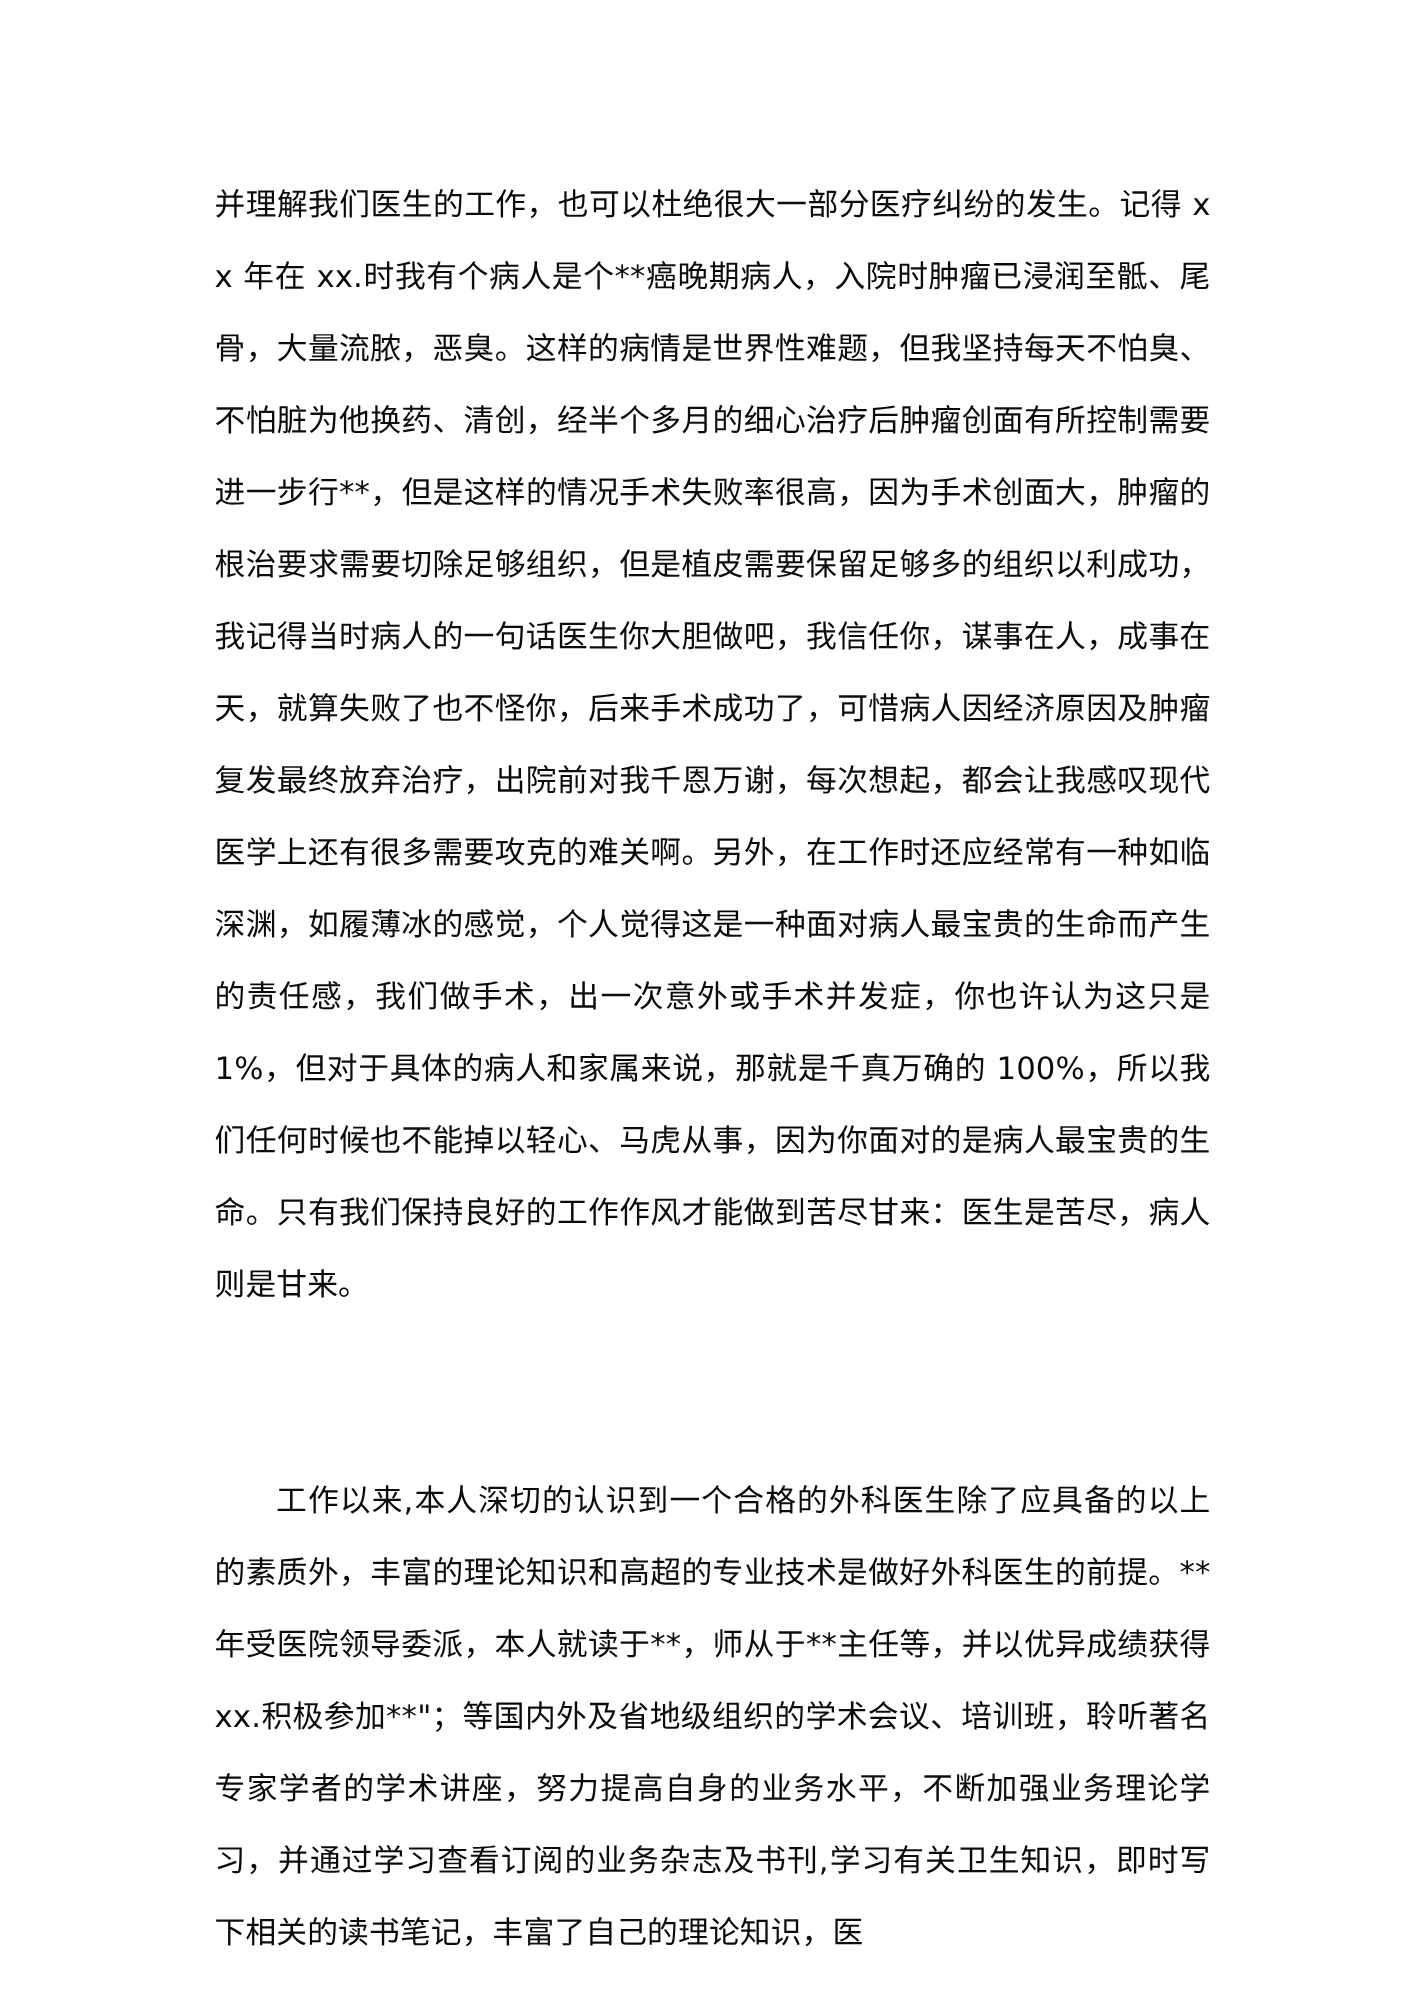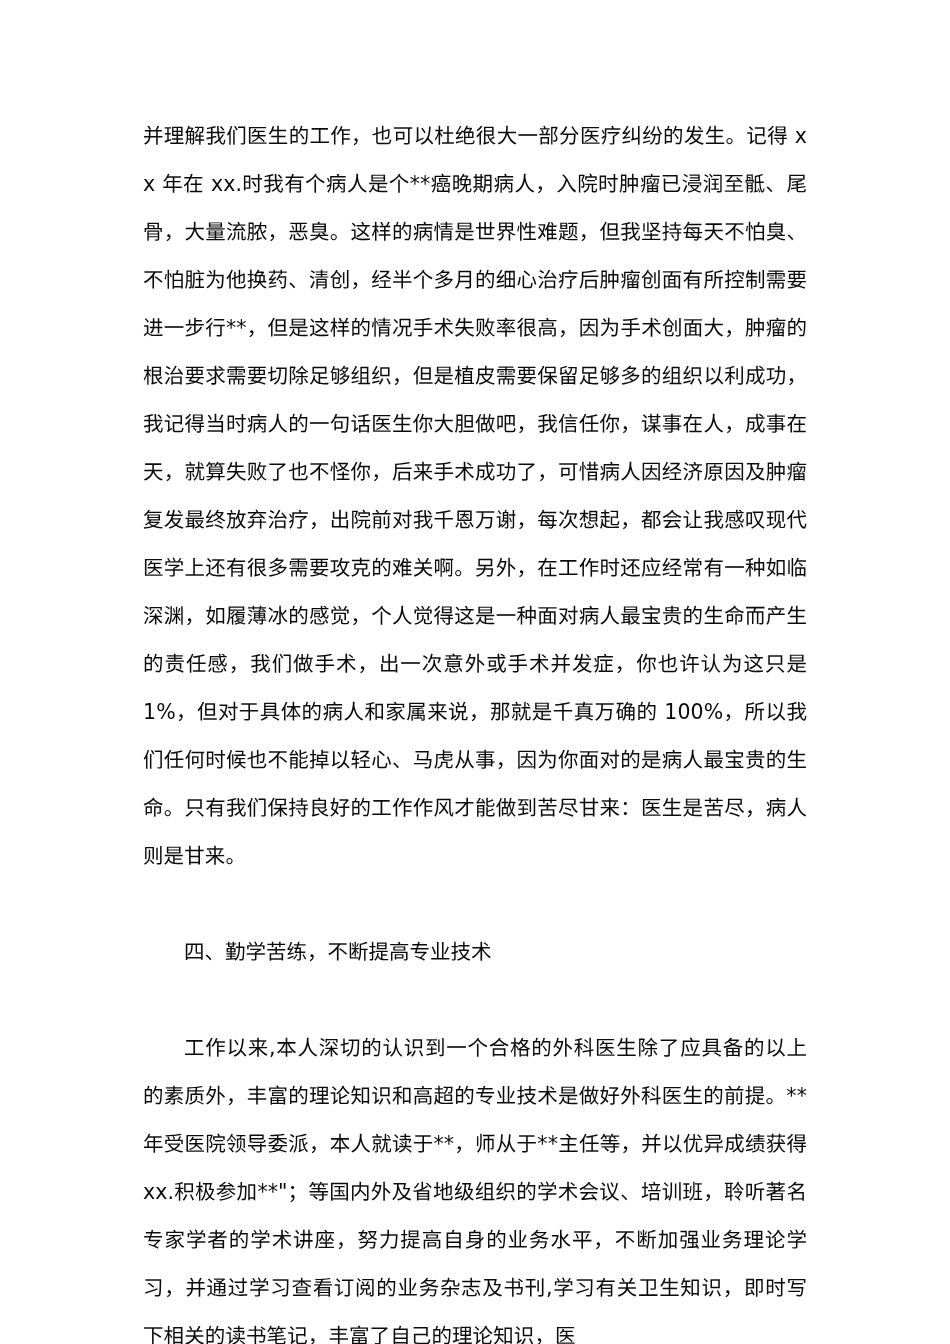--- a/index.html
+++ b/index.html
@@ -71,7 +71,6 @@
 
     <div class="gap-sm"></div>
 
-    <p class="heading">四、勤学苦练，不断提高专业技术</p>
 
     <div class="gap-sm"></div>
 

